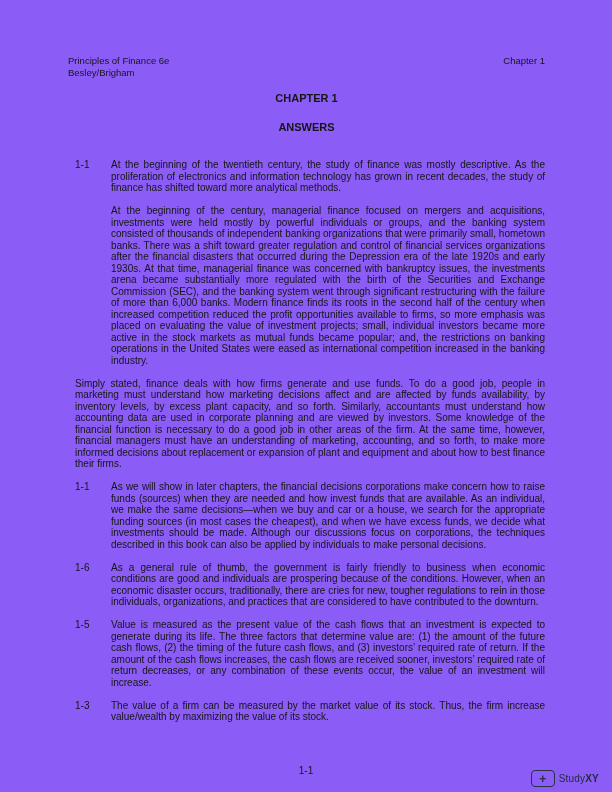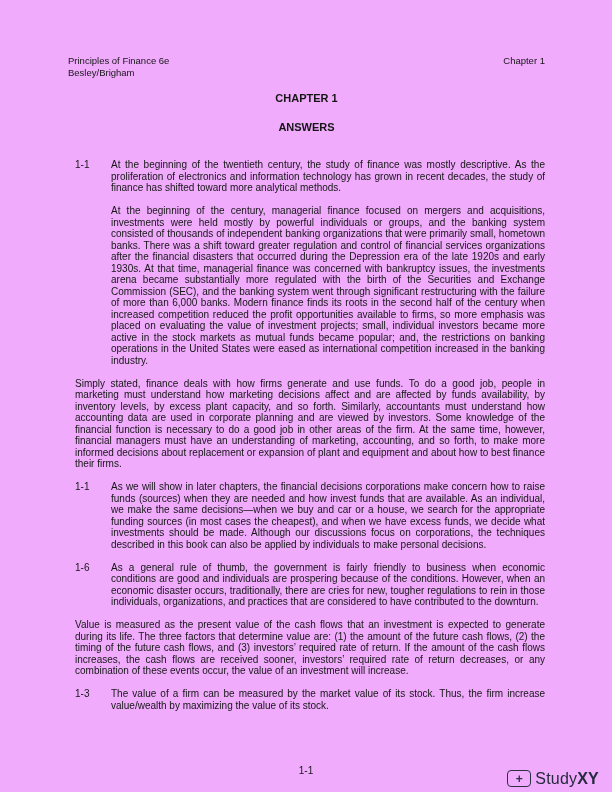--- a/index.html
+++ b/index.html
@@ -6,7 +6,7 @@
   .page {
     width: 612px;
     height: 792px;
-    background: #f0abfc;
+    background: #8b5cf6;
     position: relative;
     box-sizing: border-box;
     padding: 55px 67px 0 68px;

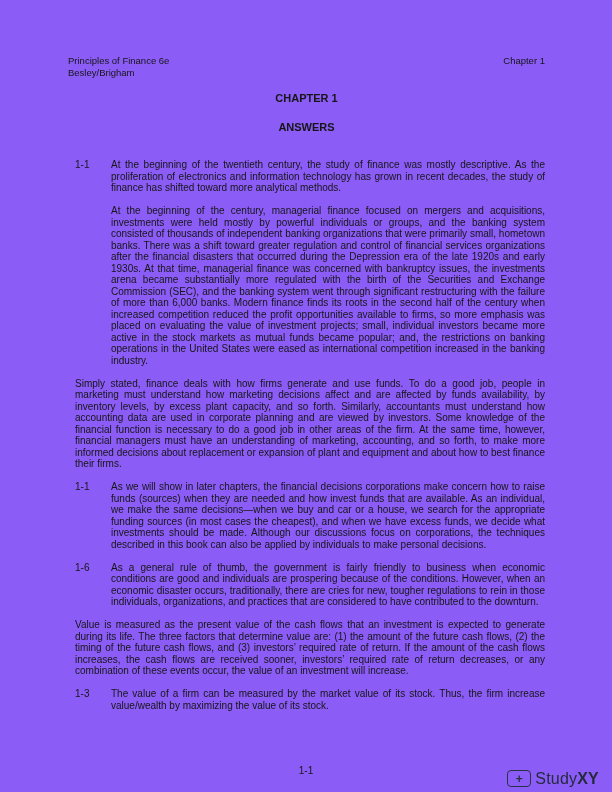--- a/index.html
+++ b/index.html
@@ -90,6 +90,7 @@
     </div>
 
     <div class="answer-item">
+      <div class="answer-number">1-5</div>
       <div class="answer-body">
         <p>Value is measured as the present value of the cash flows that an investment is expected to generate during its life. The three factors that determine value are: (1) the amount of the future cash flows, (2) the timing of the future cash flows, and (3) investors’ required rate of return. If the amount of the cash flows increases, the cash flows are received sooner, investors’ required rate of return decreases, or any combination of these events occur, the value of an investment will increase.</p>
       </div>

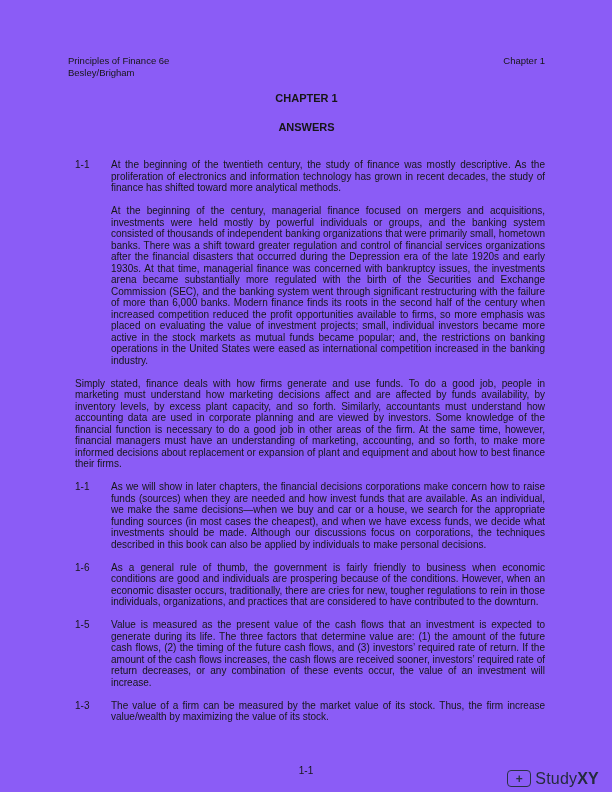--- a/index.html
+++ b/index.html
@@ -38,7 +38,7 @@
     display: flex; align-items: center; justify-content: center;
     font-size: 12px; line-height: 1; color: #2a3145; font-weight: bold;
   }
-  .brand-text { font-size: 16px; letter-spacing: 0.2px; text-align: center; }
+  .brand-text { font-size: 10px; letter-spacing: 0.2px; text-align: center; }
   .brand-text .bold { font-weight: bold; }
 </style>
 </head>

